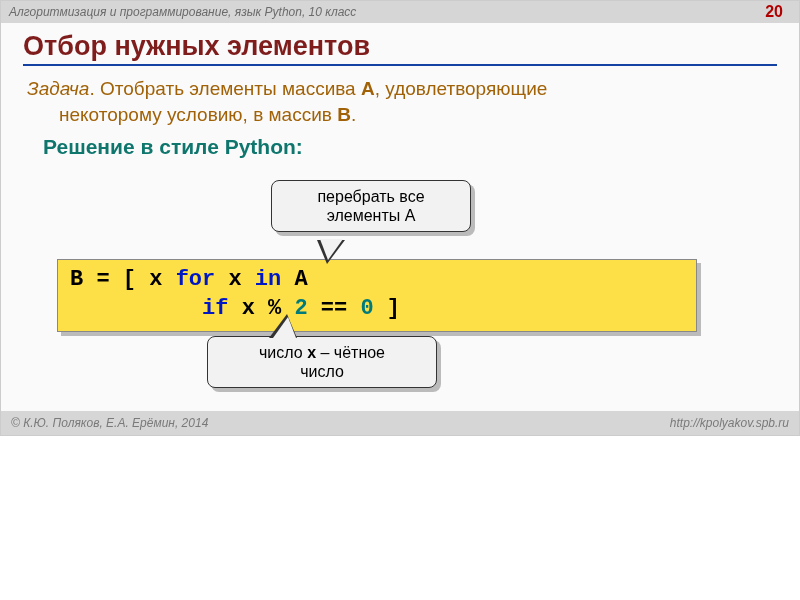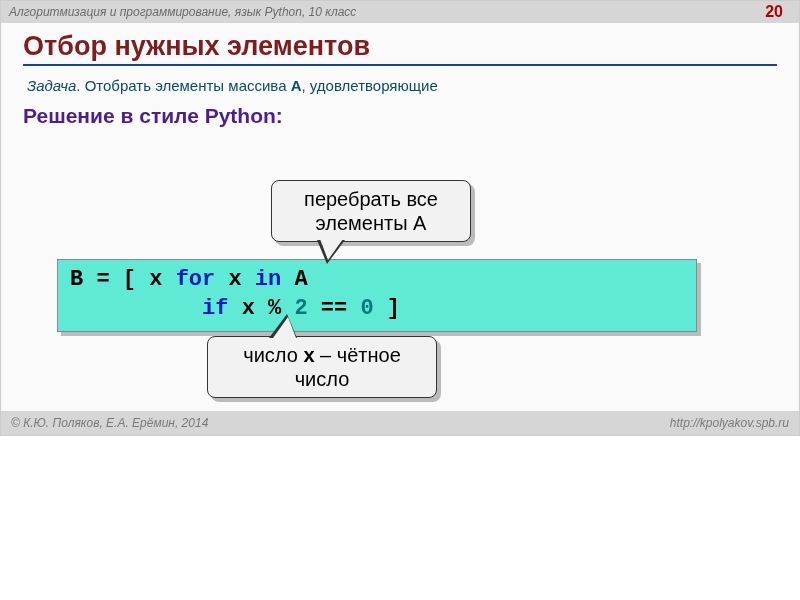--- a/index.html
+++ b/index.html
@@ -38,10 +38,10 @@
     margin-bottom: 10px;
   }
   .task {
-    font-size: 15px;
+    font-size: 19px;
     line-height: 1.35;
     padding-left: 4px;
-    color: #0c4a6e;
+    color: #a16207;
   }
   .task .lbl { font-style: italic; }
   .task .indent { padding-left: 32px; display: block; }

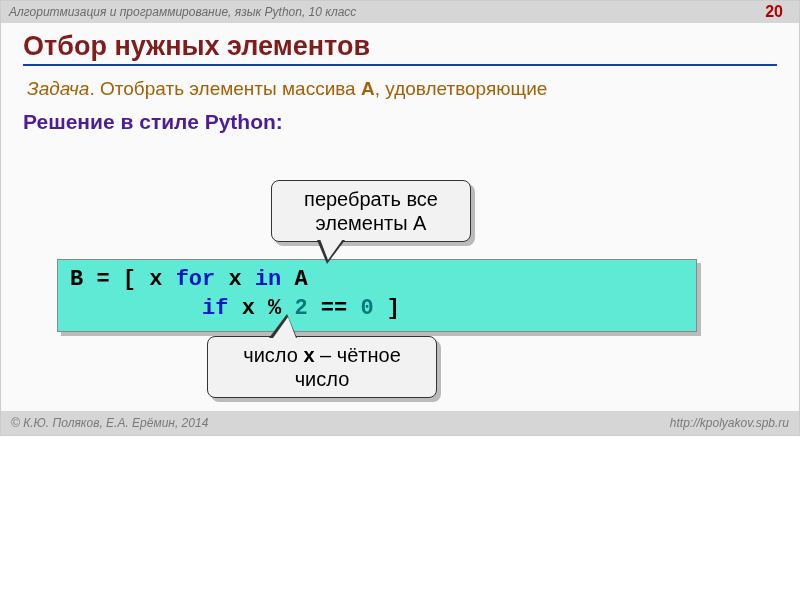--- a/index.html
+++ b/index.html
@@ -145,6 +145,7 @@
 
     <p class="task">
       <span class="lbl">Задача</span><span>. Отобрать элементы массива </span><span class="bold-inline">A</span><span>, удовлетворяющие</span>
+      <span class="indent"><span>некоторому условию, в массив  </span><span class="bold-inline">B</span><span>.</span></span>
     </p>
 
     <p class="solution-label">Решение в стиле Python:</p>

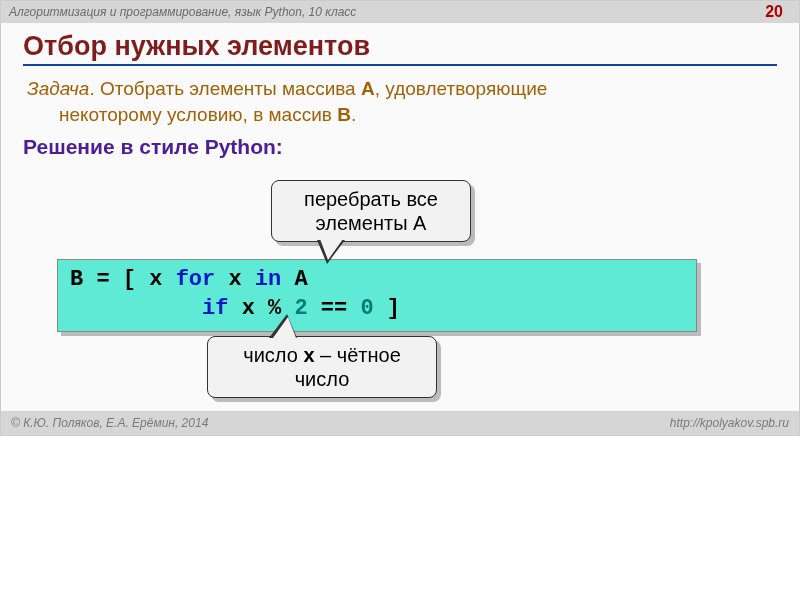--- a/index.html
+++ b/index.html
@@ -46,10 +46,11 @@
   .task .lbl { font-style: italic; }
   .task .indent { padding-left: 32px; display: block; }
   .solution-label {
-    color: #4c1d95;
+    color: #0f766e;
     font-weight: bold;
     font-size: 21px;
     margin-top: 8px;
+    margin-left: 20px;
   }
   .callout {
     position: absolute;

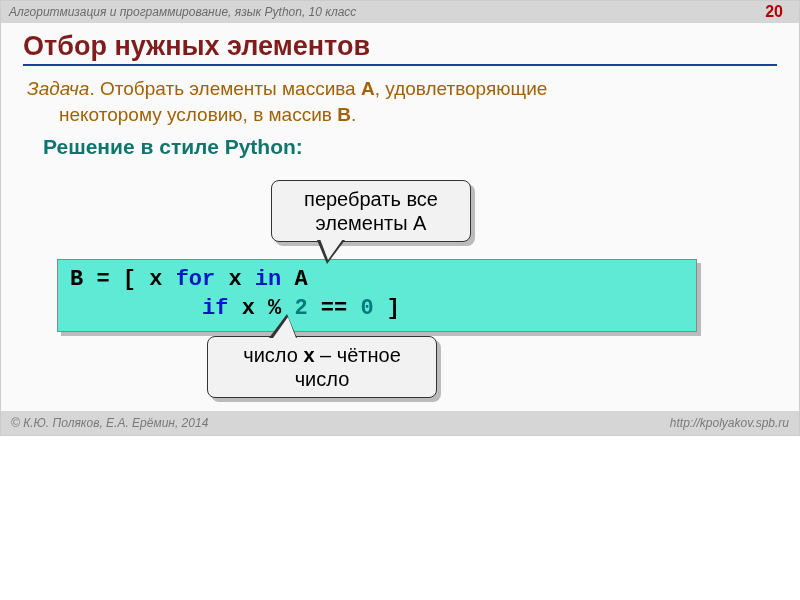--- a/index.html
+++ b/index.html
@@ -59,7 +59,7 @@
     border-radius: 8px;
     box-shadow: 4px 4px 0 rgba(0,0,0,.25);
     padding: 6px 14px;
-    font-size: 20px;
+    font-size: 16px;
     text-align: center;
     line-height: 1.2;
     z-index: 5;

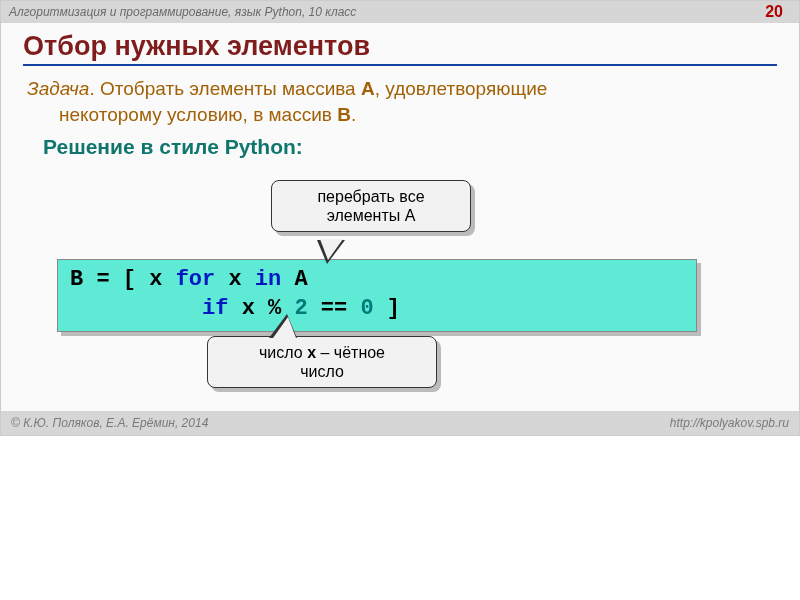--- a/index.html
+++ b/index.html
@@ -103,7 +103,7 @@
     position: absolute;
     left: 56px; top: 258px;
     width: 640px;
-    background: #5eead4;
+    background: #fde047;
     border: 1px solid #888;
     box-shadow: 4px 4px 0 rgba(0,0,0,.25);
     font-family: "Courier New", monospace;

